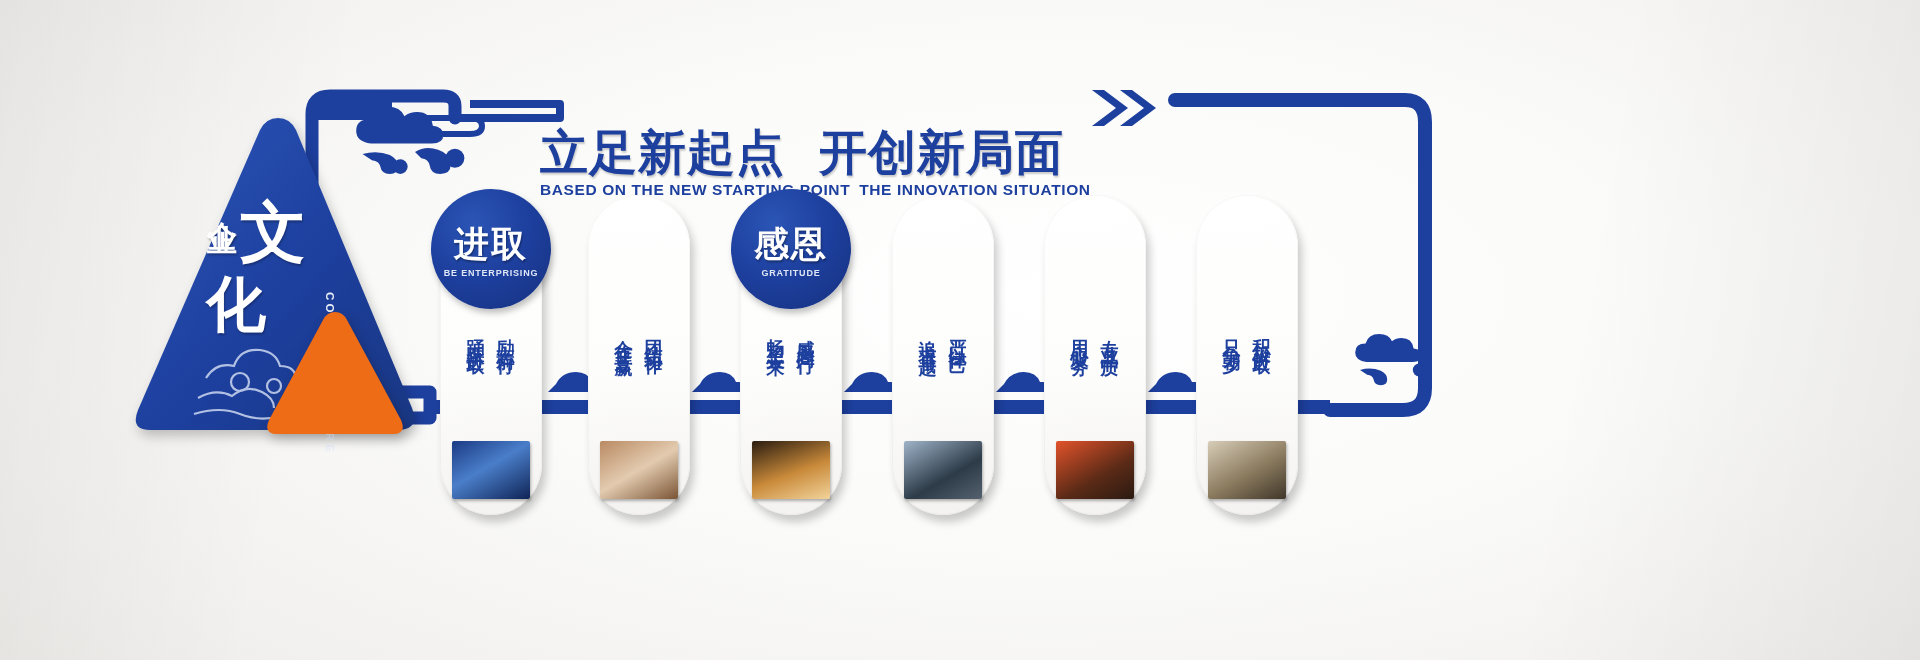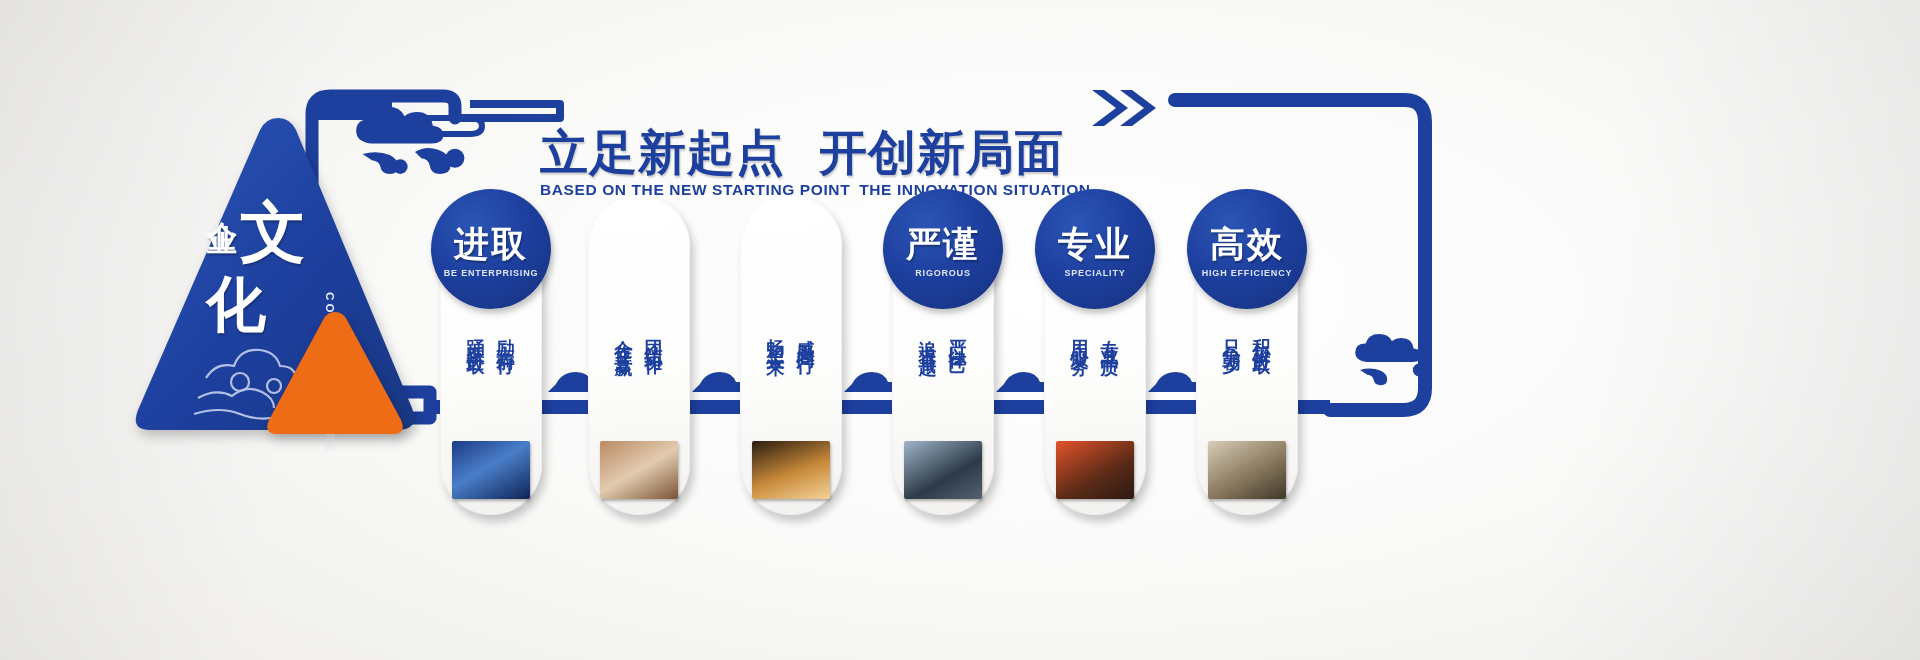--- a/index.html
+++ b/index.html
@@ -216,6 +216,10 @@
       </div>
     </div>
     <div class="pill" style="left: 740px;">
+      <div class="circle">
+        <div class="ctext">感恩</div>
+        <div class="csub">GRATITUDE</div>
+      </div>
       <div class="vtext">
         <div class="vcol">感恩同行</div>
         <div class="vcol">畅想未来</div>

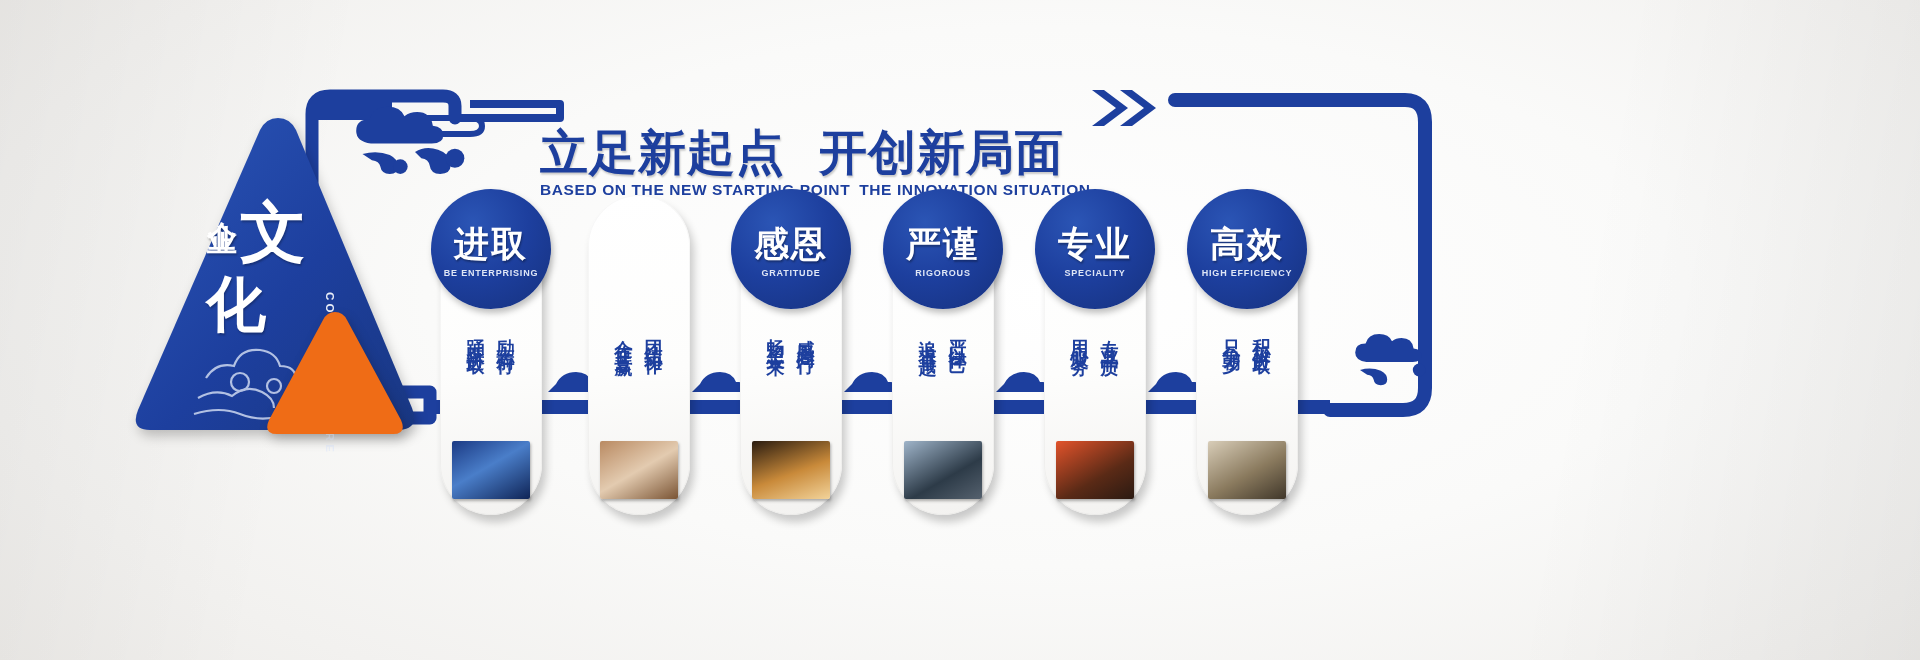--- a/index.html
+++ b/index.html
@@ -229,10 +229,6 @@
       </div>
     </div>
     <div class="pill" style="left: 892px;">
-      <div class="circle">
-        <div class="ctext">严谨</div>
-        <div class="csub">RIGOROUS</div>
-      </div>
       <div class="vtext">
         <div class="vcol">严以律己</div>
         <div class="vcol">追求卓越</div>

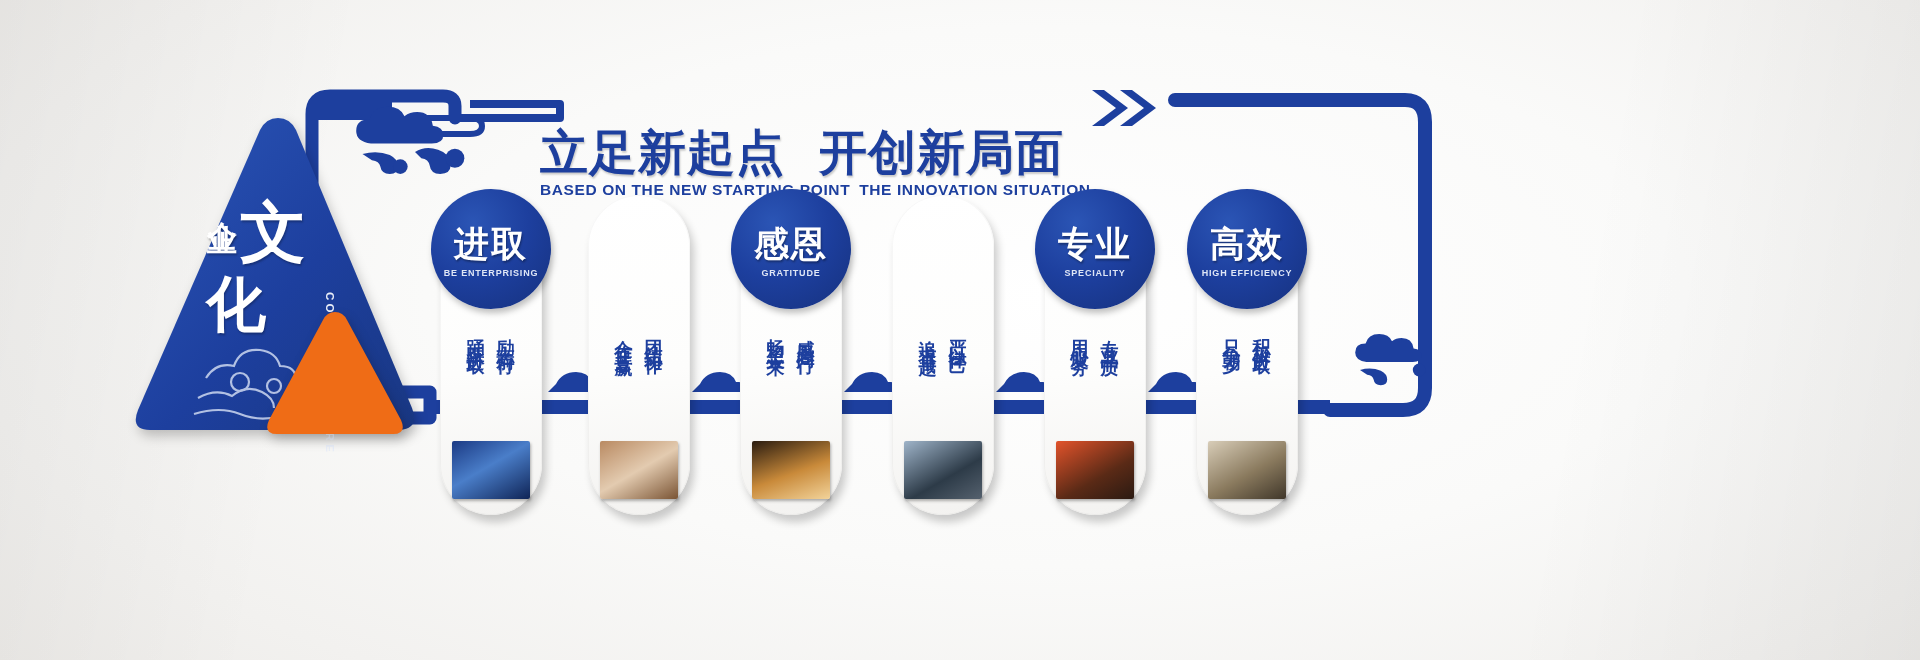--- a/index.html
+++ b/index.html
@@ -238,10 +238,6 @@
       </div>
     </div>
     <div class="pill" style="left: 1044px;">
-      <div class="circle">
-        <div class="ctext">专业</div>
-        <div class="csub">SPECIALITY</div>
-      </div>
       <div class="vtext">
         <div class="vcol">专业品质</div>
         <div class="vcol">用心服务</div>

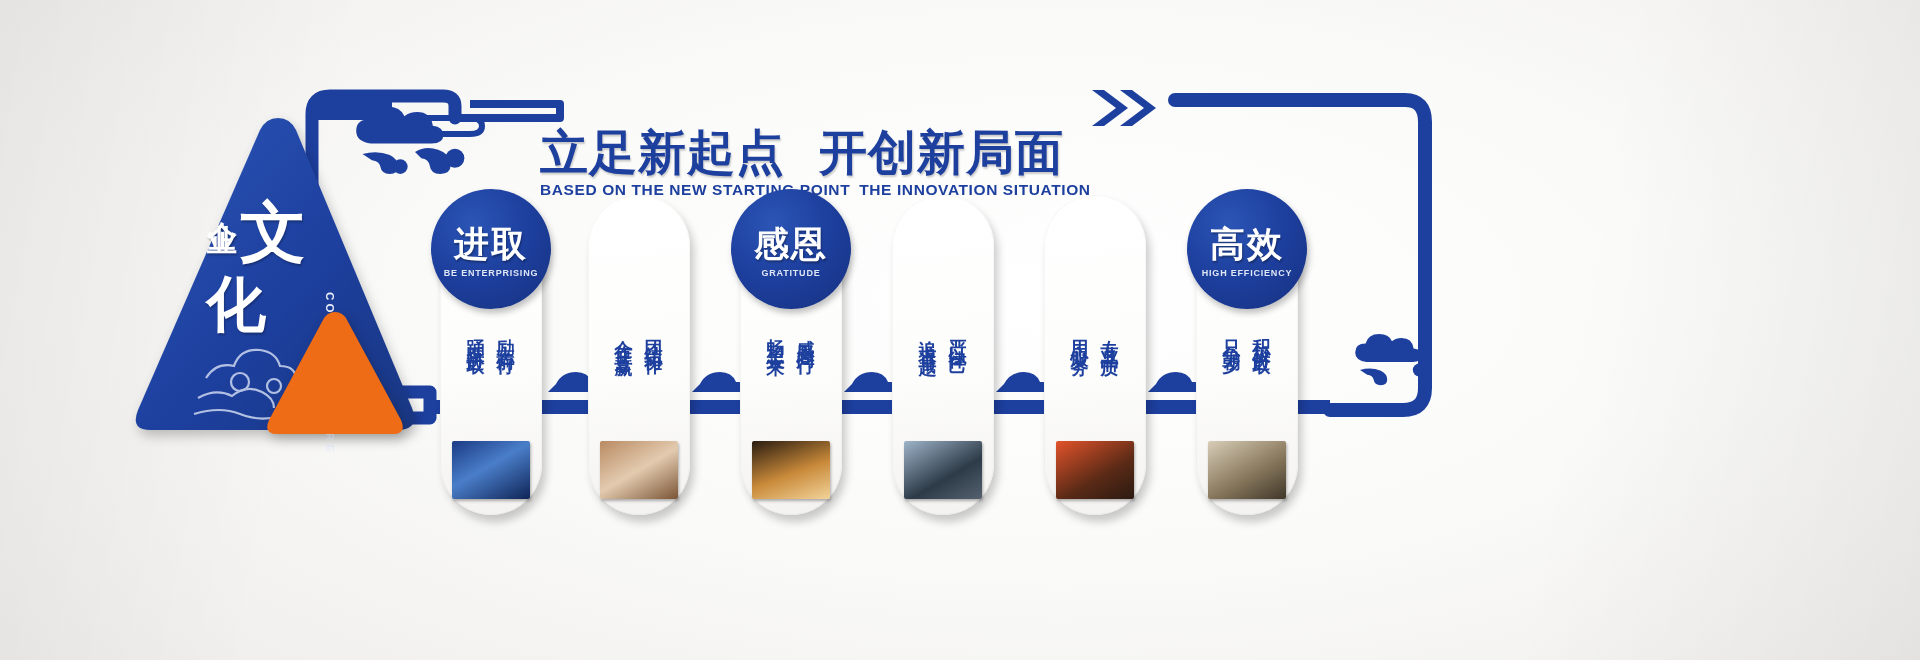--- a/index.html
+++ b/index.html
@@ -247,10 +247,6 @@
       </div>
     </div>
     <div class="pill" style="left: 1196px;">
-      <div class="circle">
-        <div class="ctext">高效</div>
-        <div class="csub">HIGH EFFICIENCY</div>
-      </div>
       <div class="vtext">
         <div class="vcol">积极进取</div>
         <div class="vcol">只争朝夕</div>

